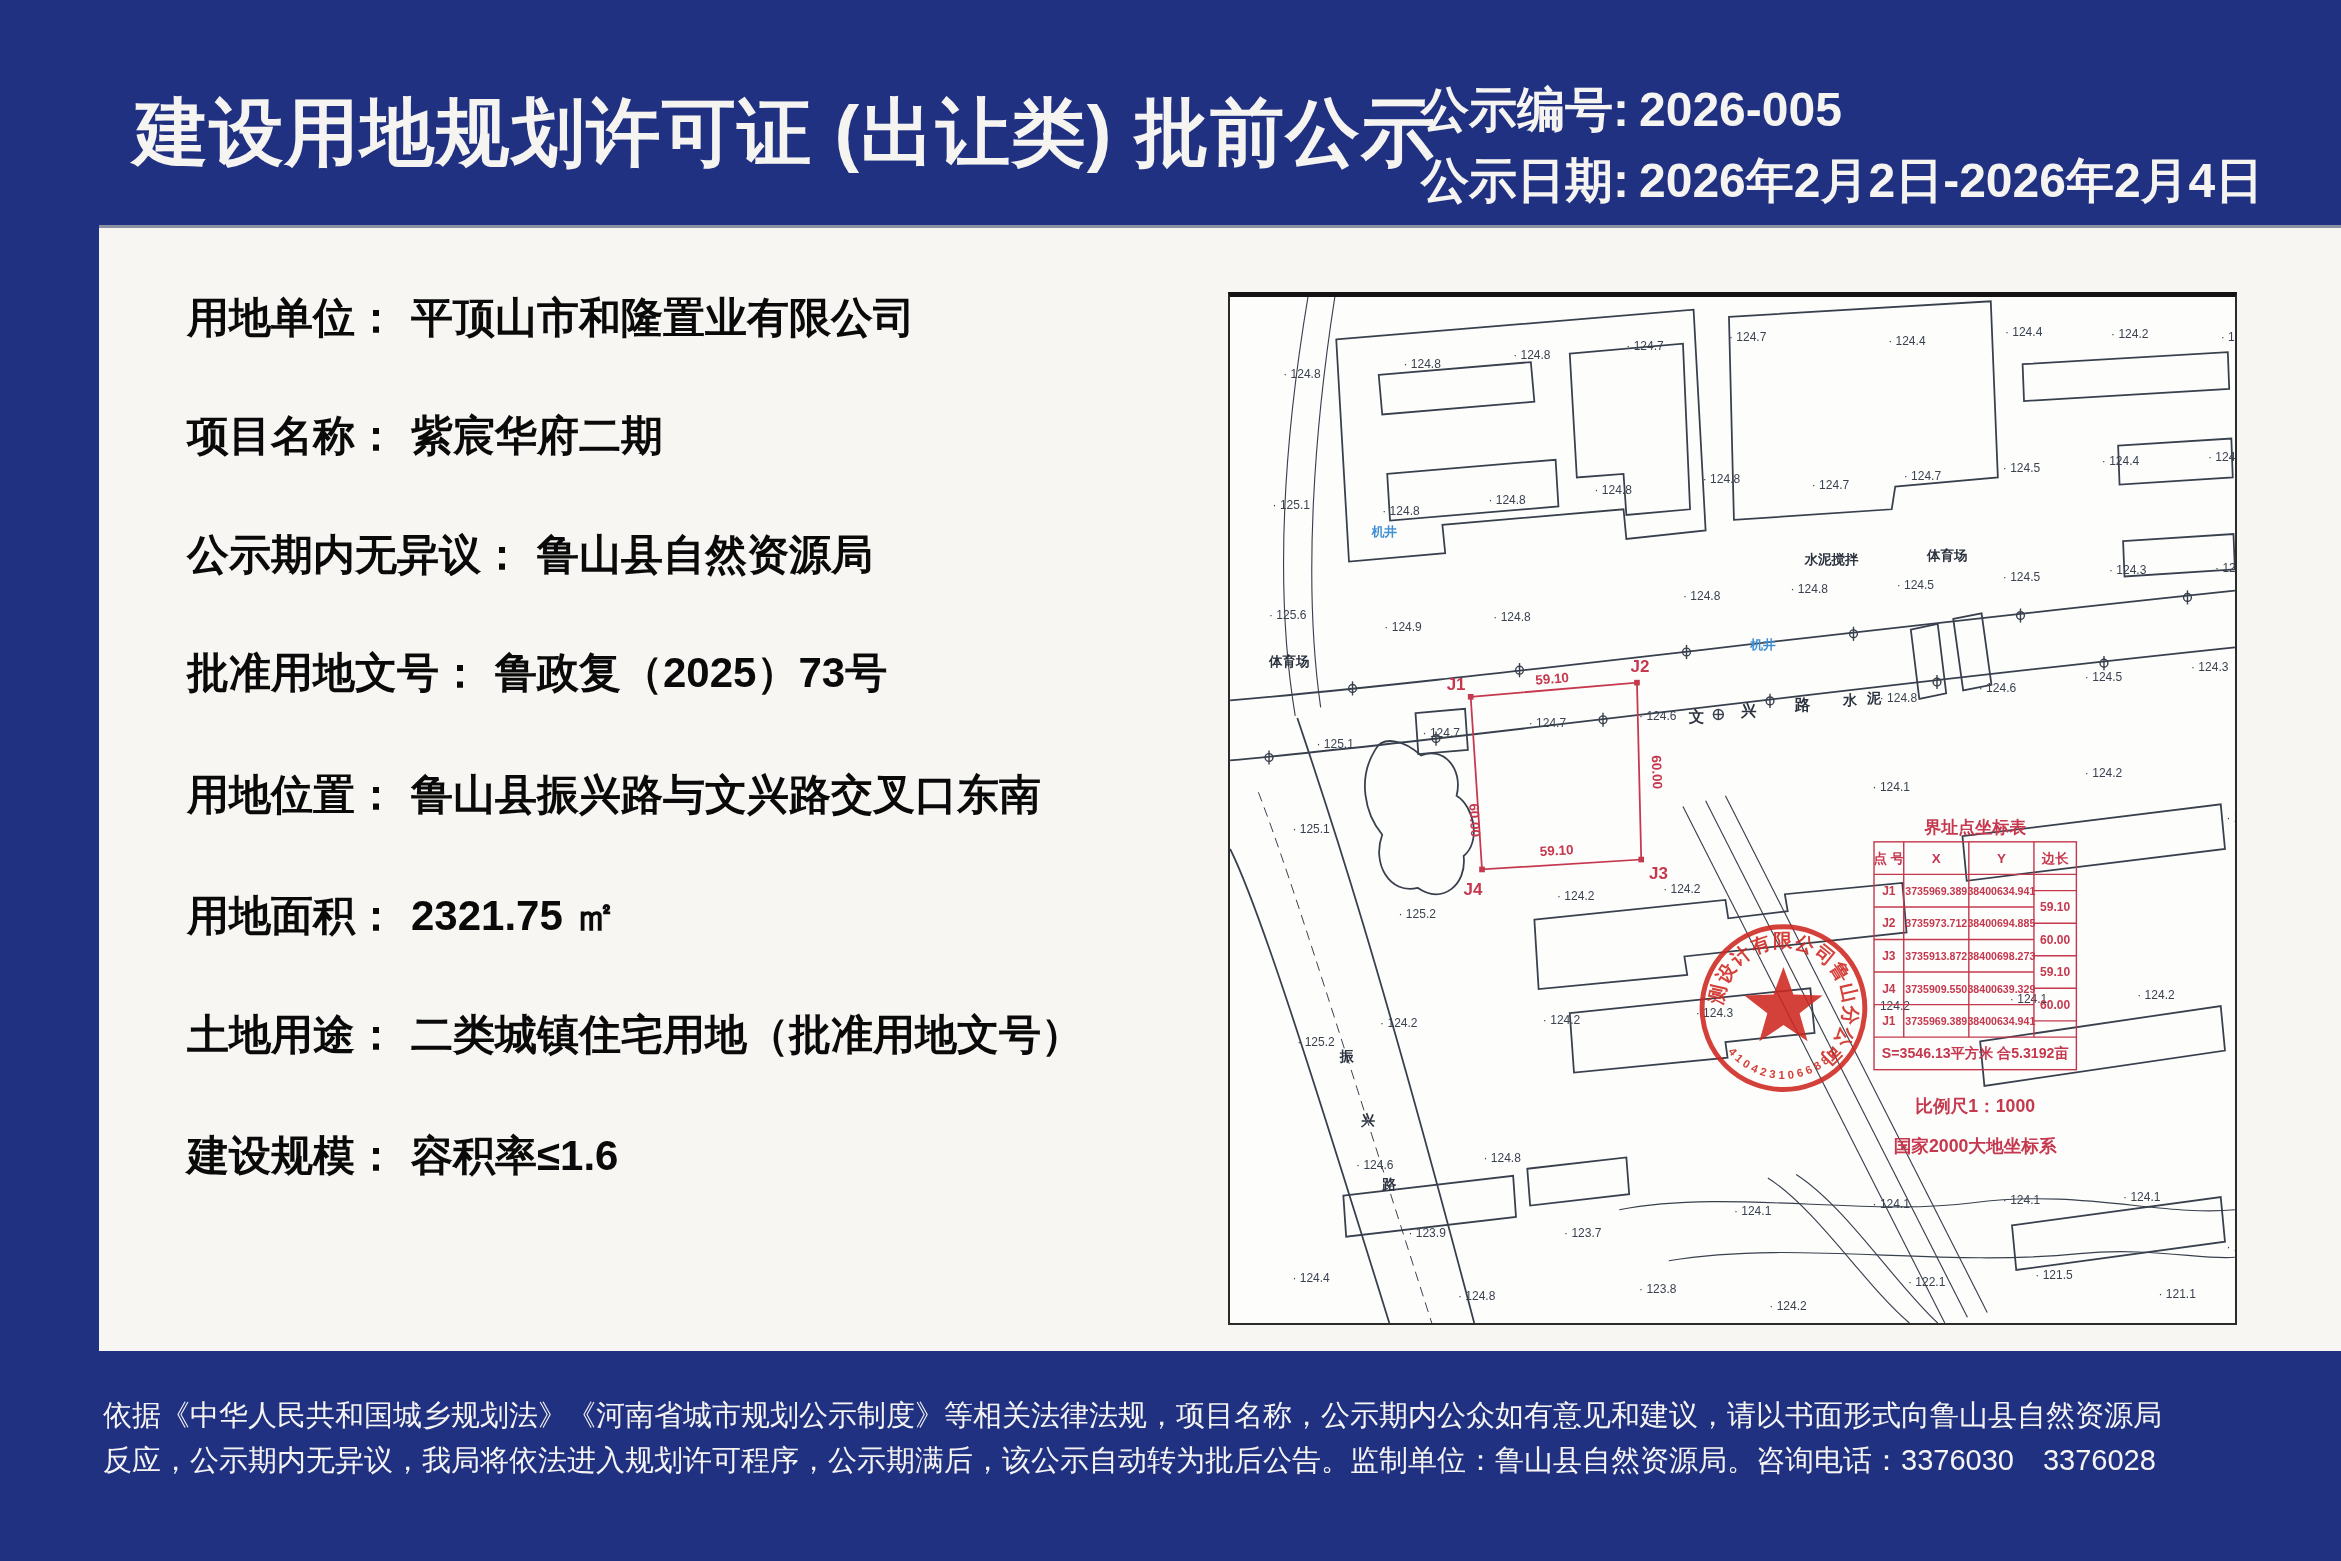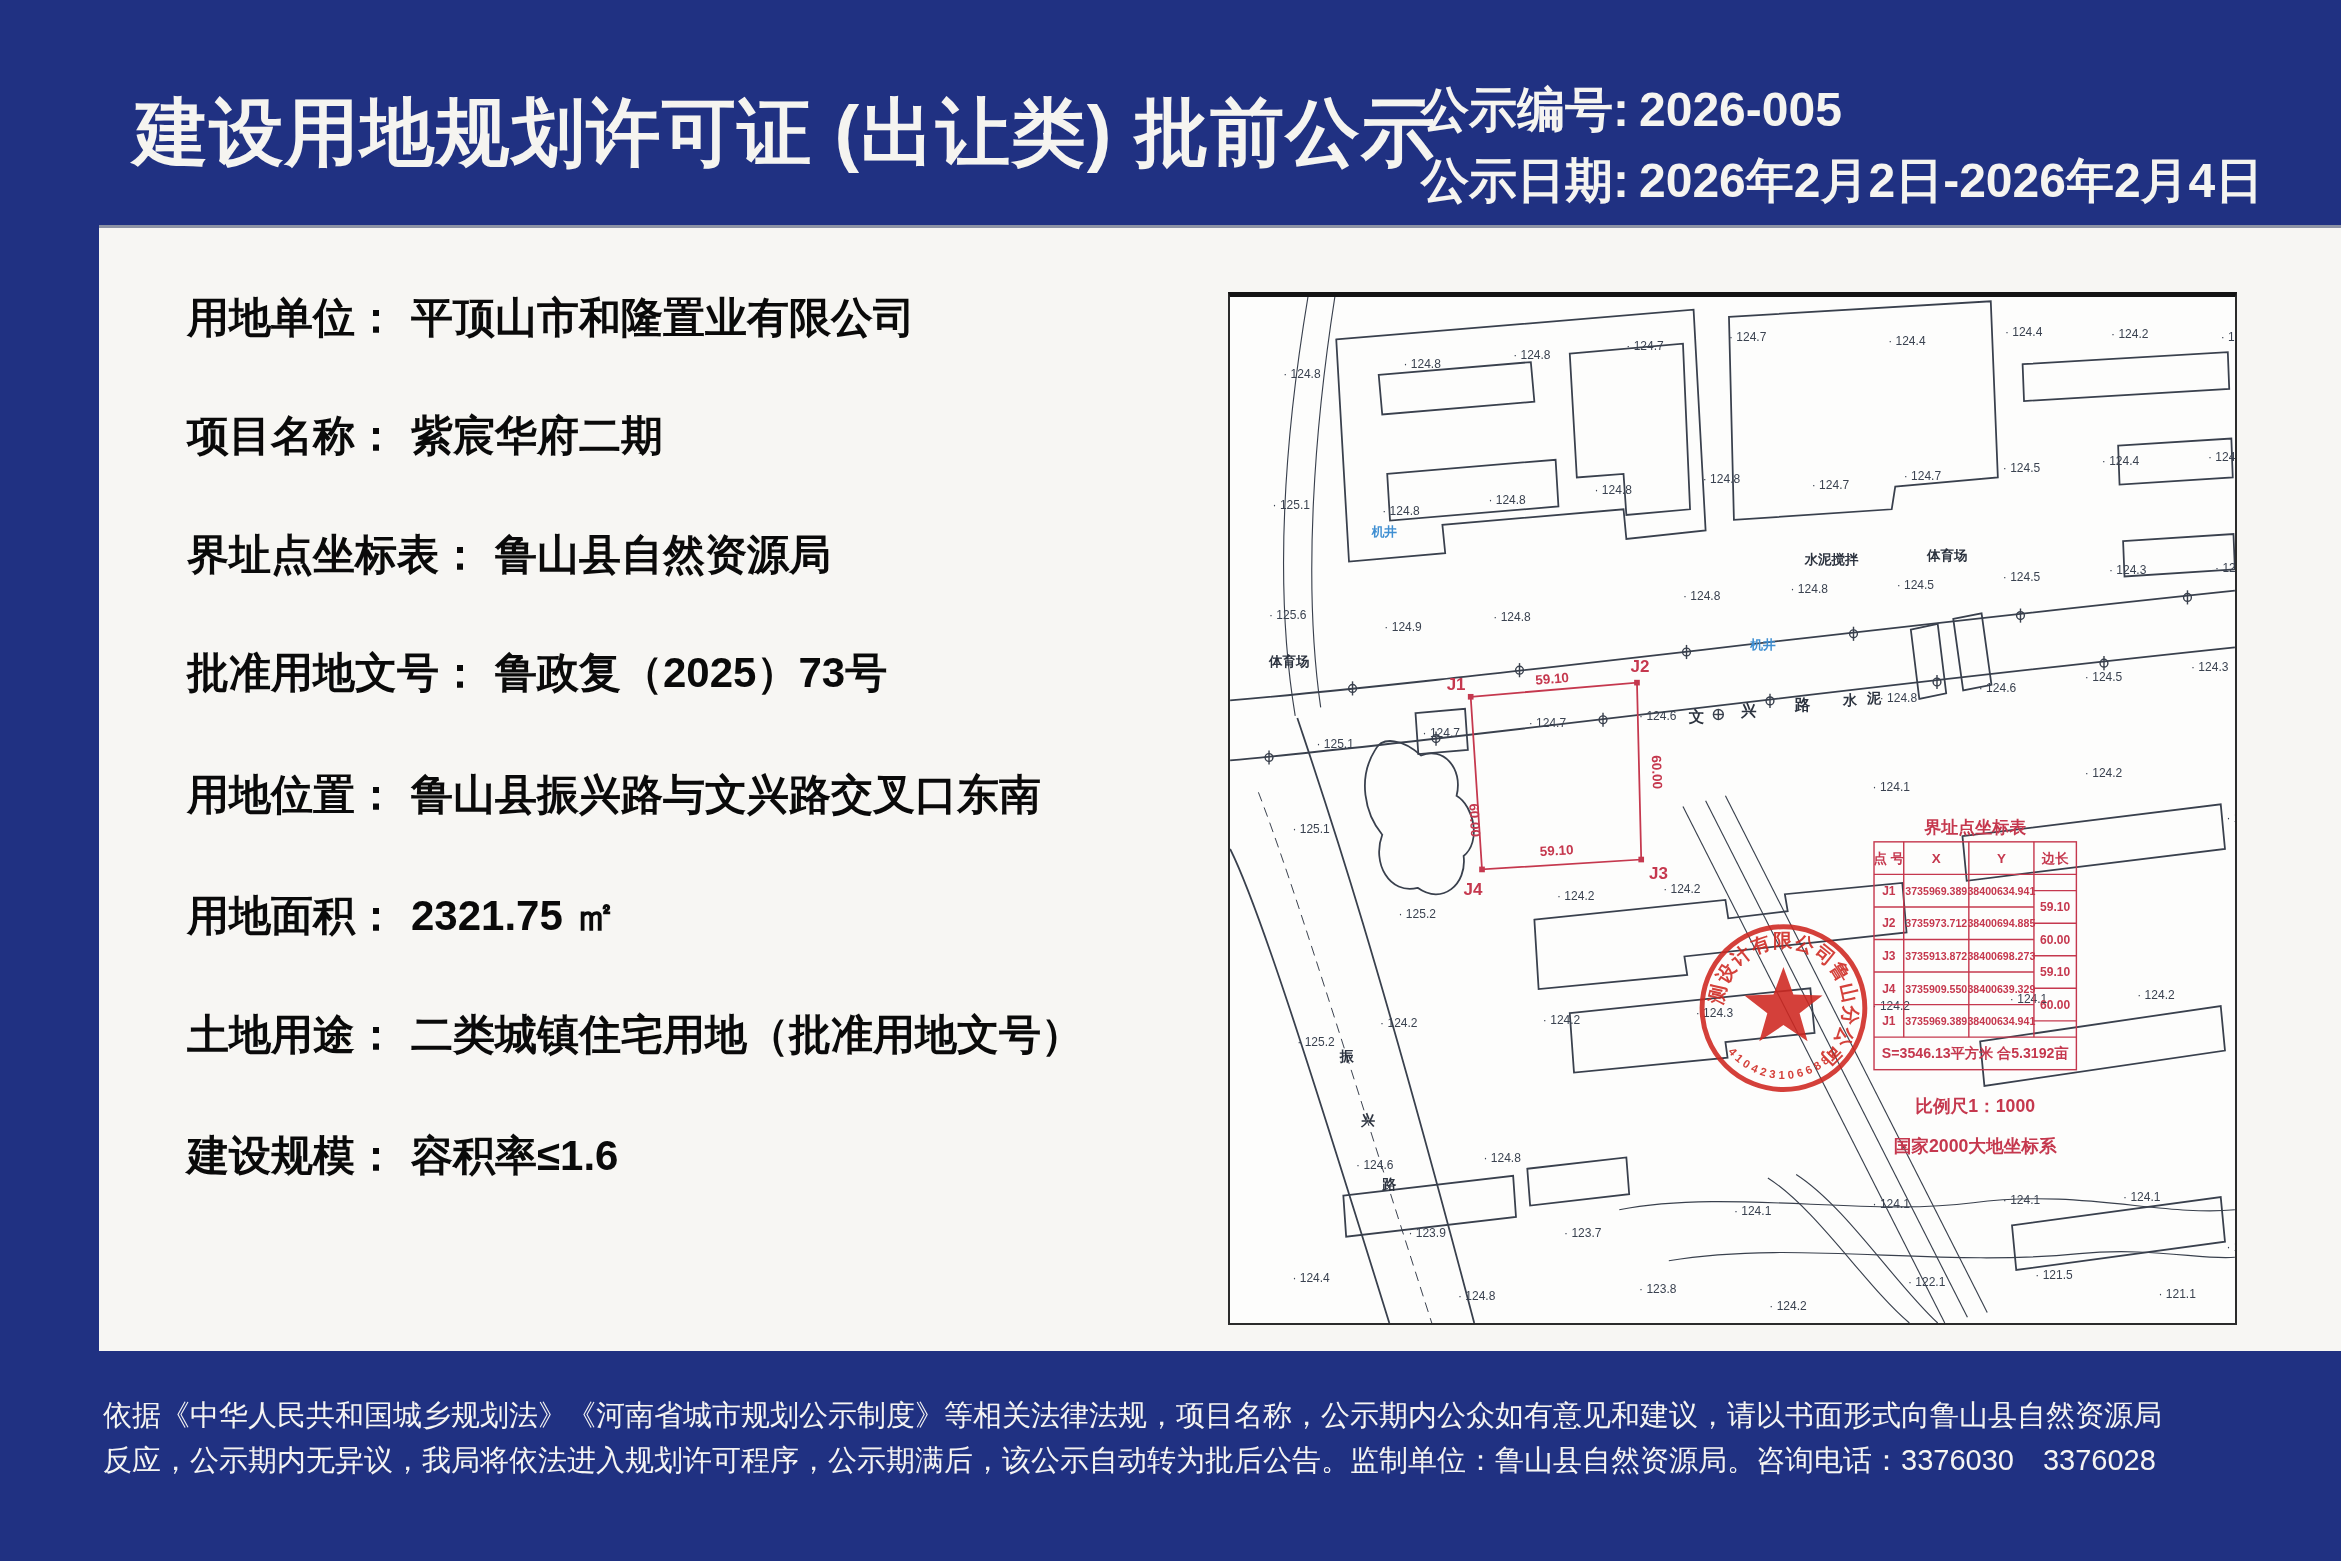--- a/index.html
+++ b/index.html
@@ -57,7 +57,7 @@
 
     <div class="field-row" style="top:69px"><span class="flabel">用地单位：</span><span>平顶山市和隆置业有限公司</span></div>
     <div class="field-row" style="top:187px"><span class="flabel">项目名称：</span><span>紫宸华府二期</span></div>
-    <div class="field-row" style="top:306px"><span class="flabel">界址点坐标表：</span><span>鲁山县自然资源局</span></div>
+    <div class="field-row" style="top:306px"><span class="flabel">公示期内无异议：</span><span>鲁山县自然资源局</span></div>
     <div class="field-row" style="top:424px"><span class="flabel">批准用地文号：</span><span>鲁政复（2025）73号</span></div>
     <div class="field-row" style="top:546px"><span class="flabel">用地位置：</span><span>鲁山县振兴路与文兴路交叉口东南</span></div>
     <div class="field-row" style="top:667px"><span class="flabel">用地面积：</span><span>2321.75 ㎡</span></div>

